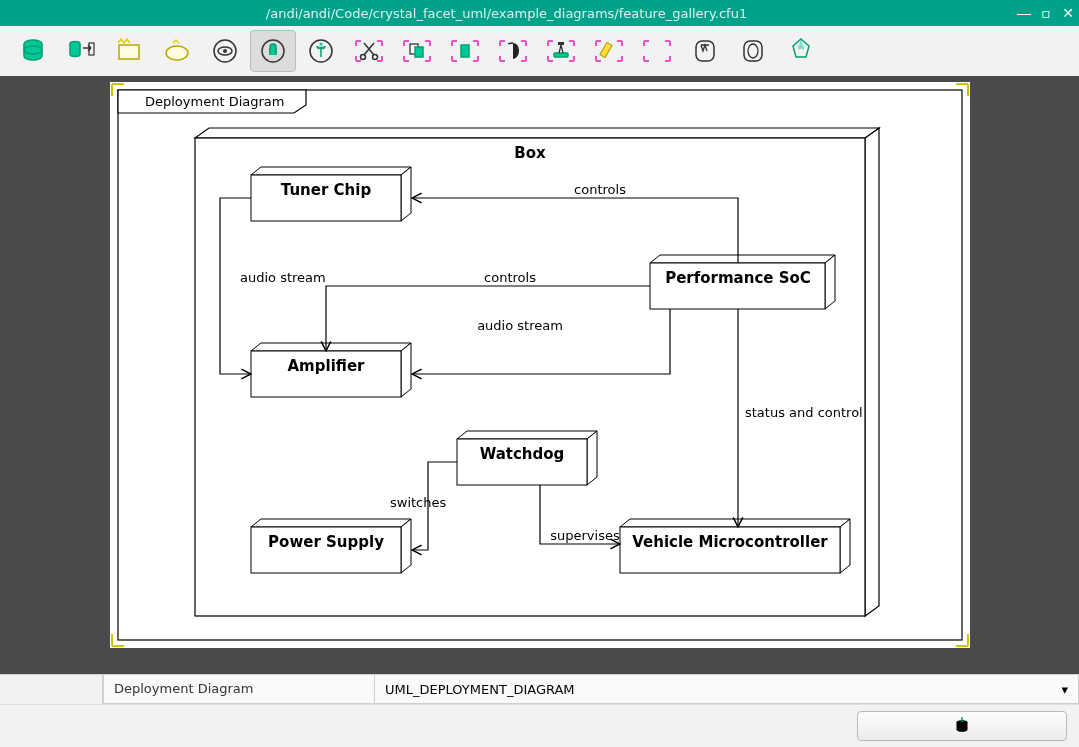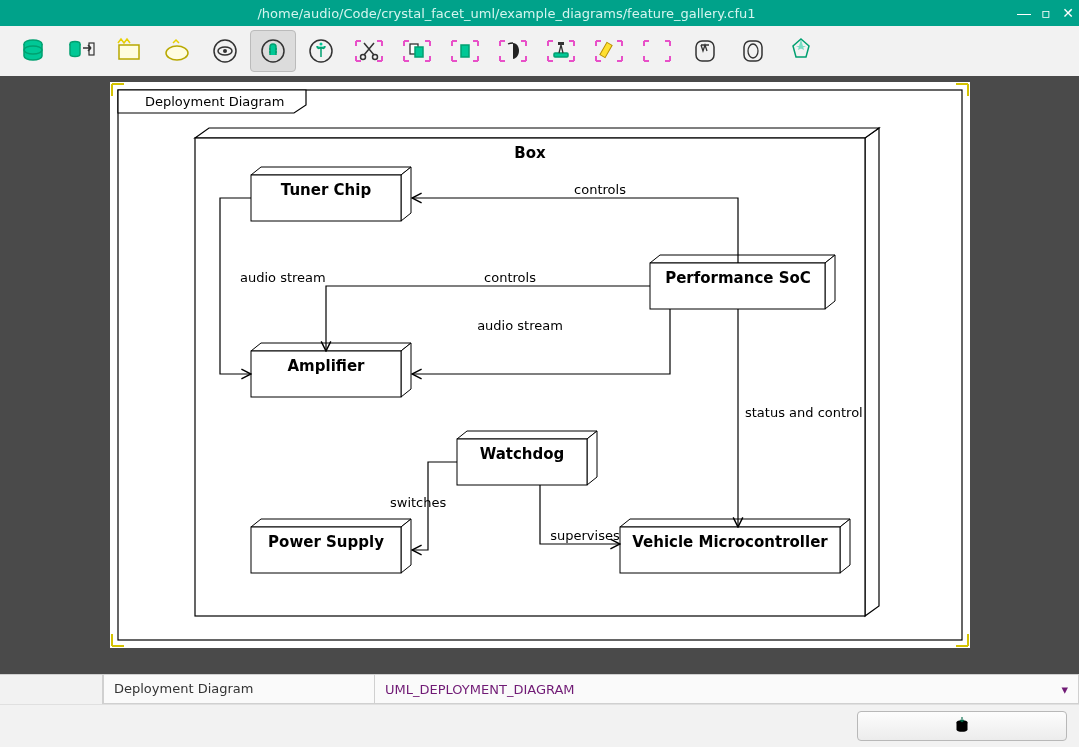--- a/index.html
+++ b/index.html
@@ -116,7 +116,7 @@
 <body>
 
 <div class="titlebar">
-  <span class="title-text">/home/audio/Code/crystal_facet_uml/example_diagrams/feature_gallery.cfu1</span>
+  <span class="title-text">/andi/andi/Code/crystal_facet_uml/example_diagrams/feature_gallery.cfu1</span>
   <span class="winctl">―</span>
   <span class="winctl">▫</span>
   <span class="winctl">✕</span>

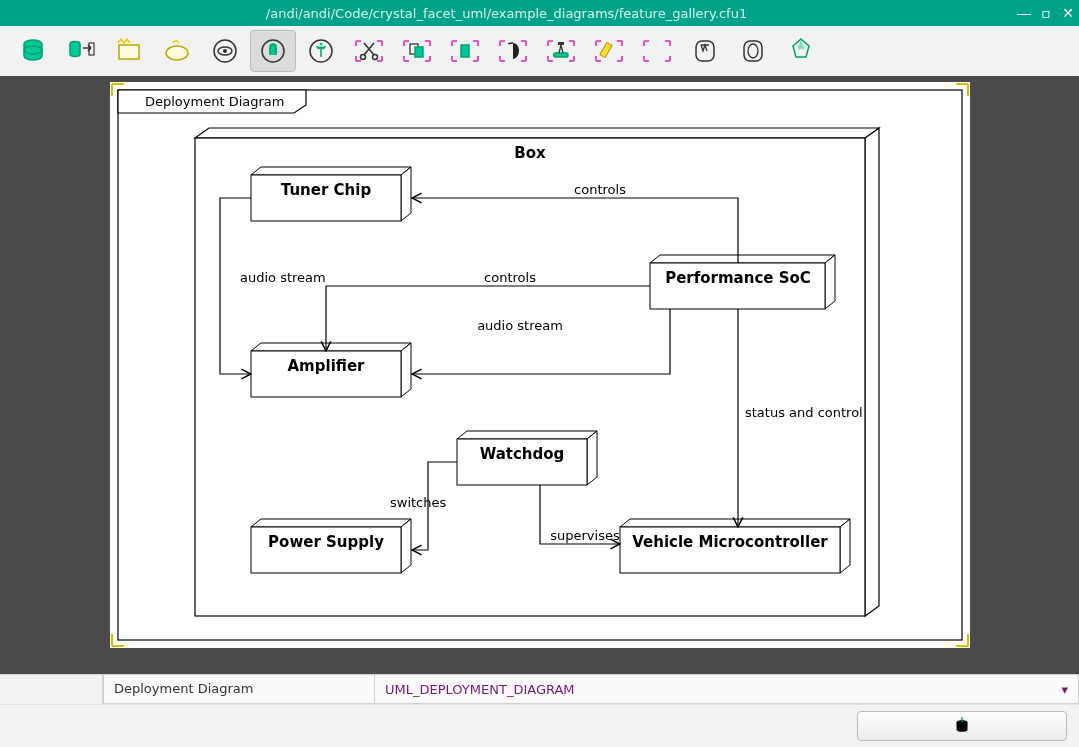--- a/index.html
+++ b/index.html
@@ -94,7 +94,7 @@
     background: #fafafa;
     padding: 6px 10px;
     font-size: 13px;
-    color: #701a75;
+    color: #000000;
     display: flex;
     justify-content: space-between;
     align-items: center;

